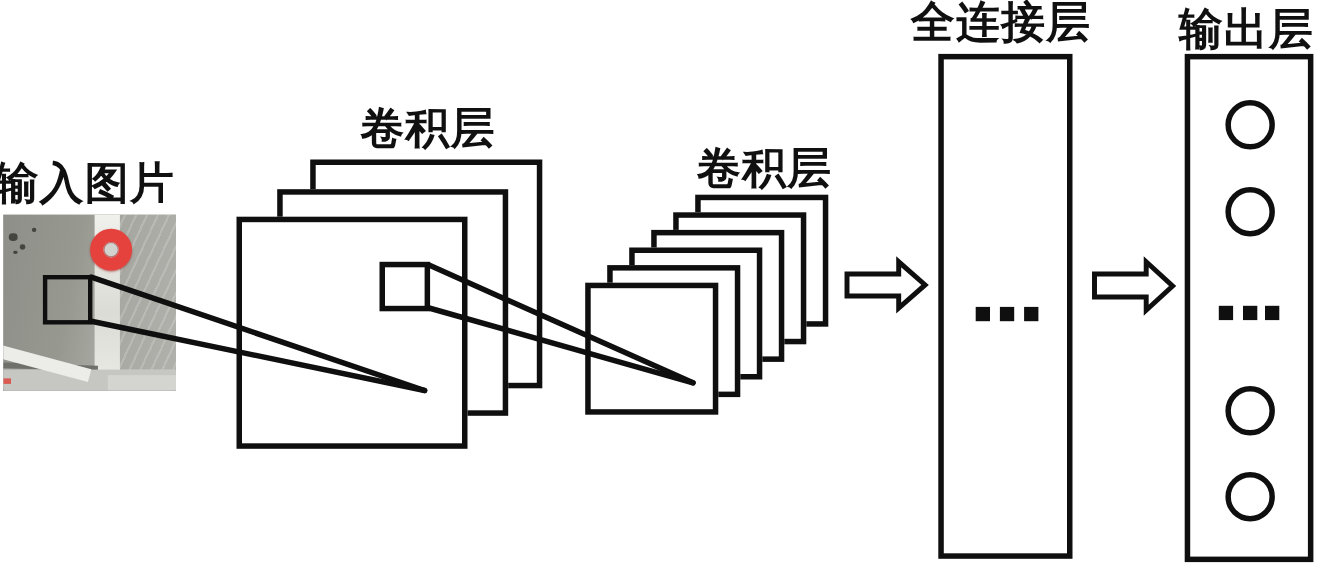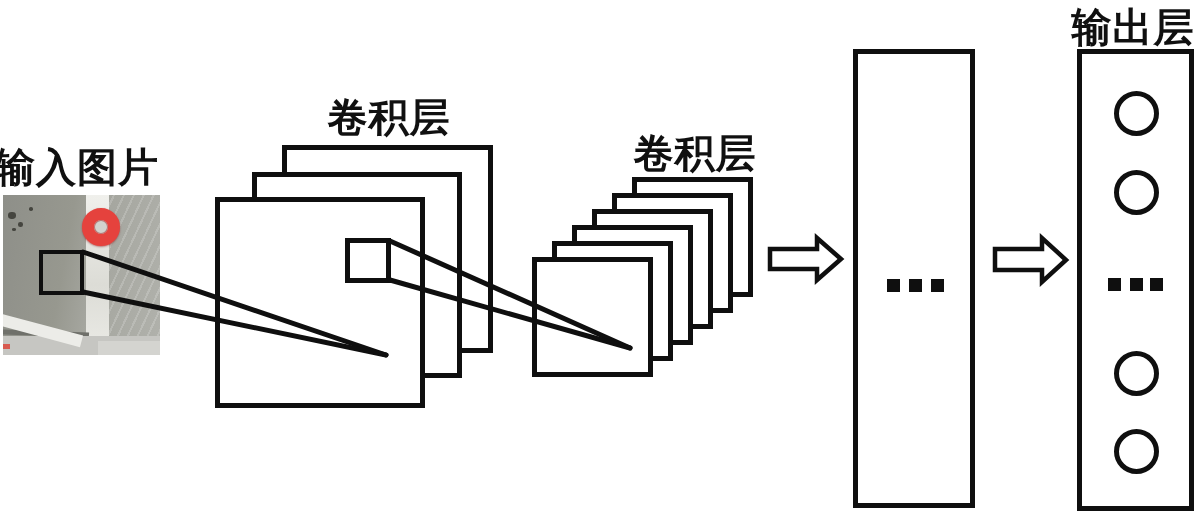--- a/index.html
+++ b/index.html
@@ -96,6 +96,7 @@
   <div class="lbl" style="left:-33px;top:146px;">输入图片</div>
   <div class="lbl" style="left:279px;top:96px;">卷积层</div>
   <div class="lbl" style="left:585px;top:132px;">卷积层</div>
+  <div class="lbl" style="left:800px;top:0px;">全连接层</div>
   <div class="lbl" style="left:1023px;top:6px;">输出层</div>
 
   <svg class="overlay" viewBox="0 0 1200 518">

